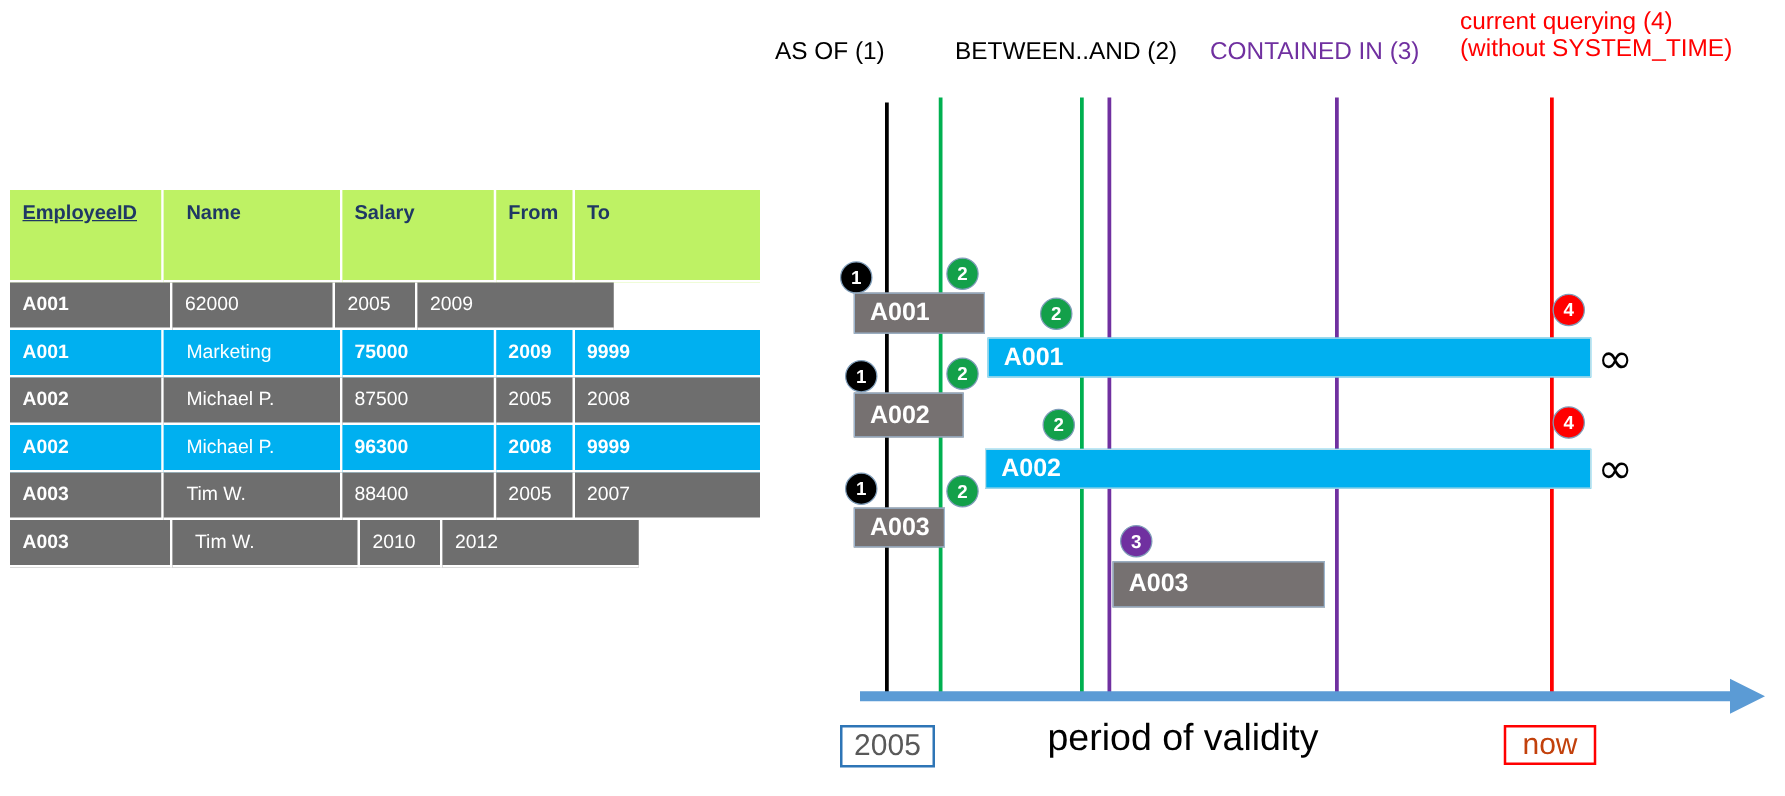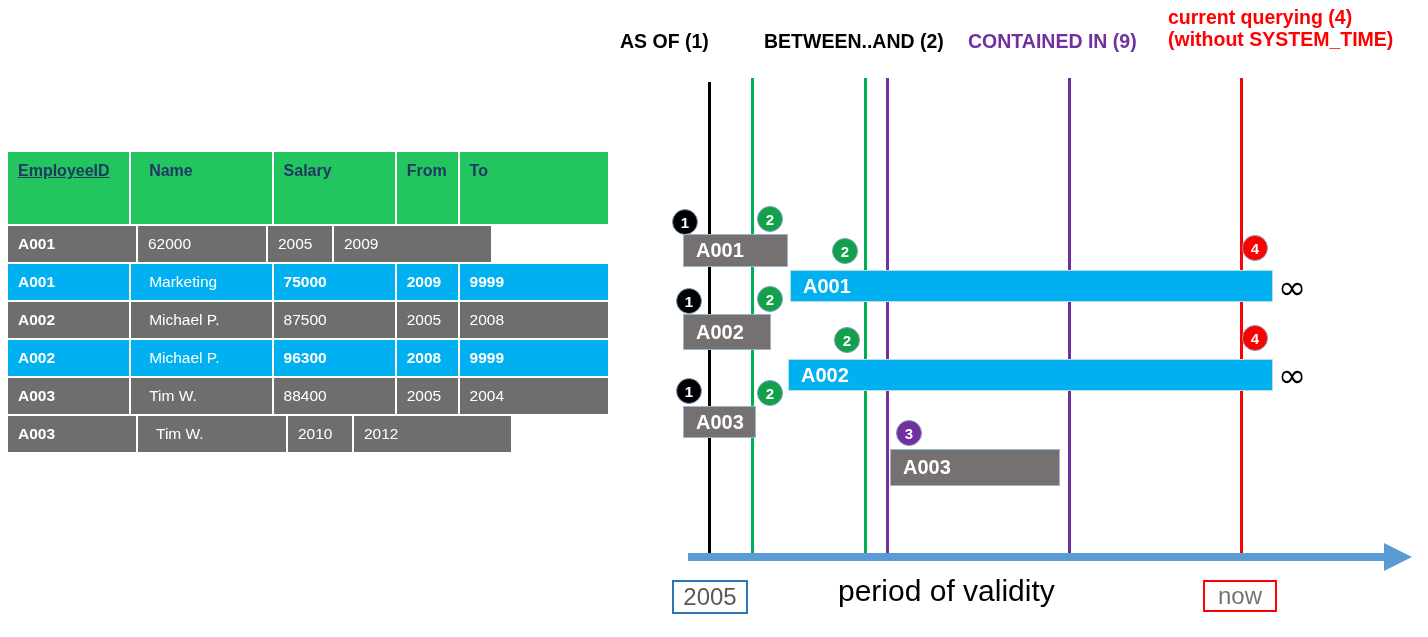--- a/index.html
+++ b/index.html
@@ -59,7 +59,6 @@
     font-size: 19.5px;
     white-space: nowrap;
     line-height: 22px;
-    font-weight: bold;
   }
   #legend-asof    { left: 620px;  top: 30px;  color: #000000; }
   #legend-between { left: 764px;  top: 30px;  color: #000000; }

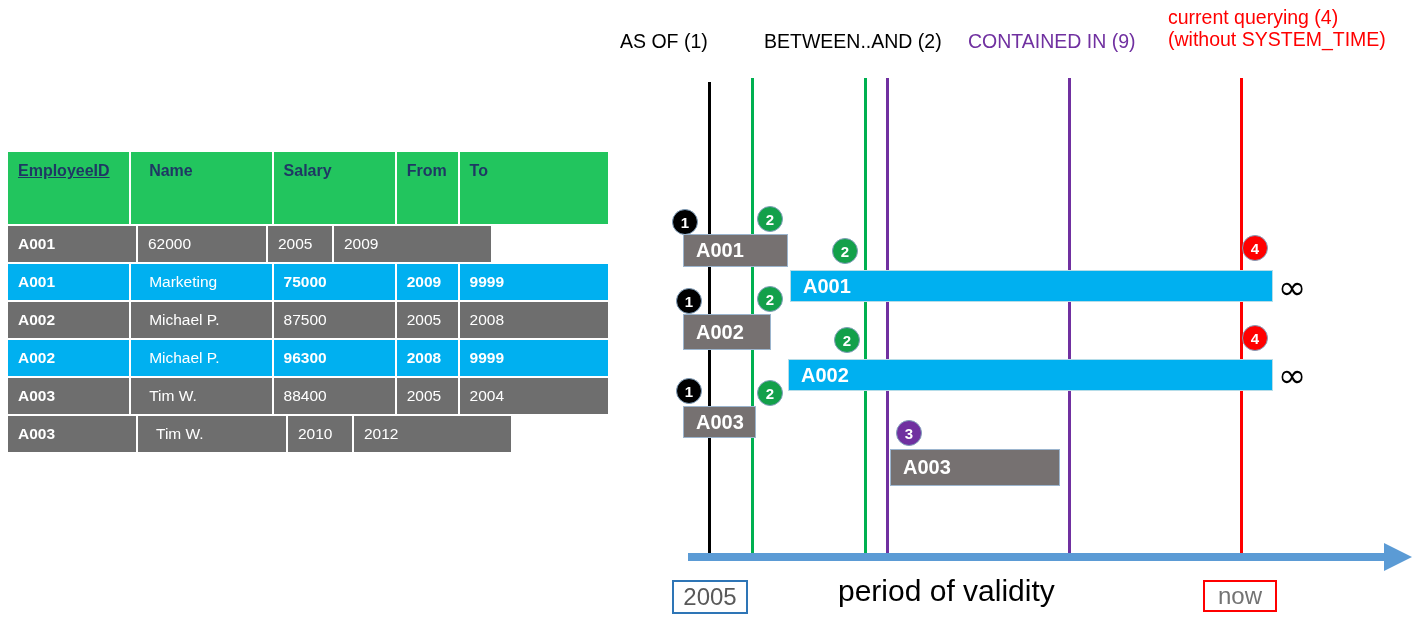--- a/index.html
+++ b/index.html
@@ -226,7 +226,7 @@
 
     <div class="legend-item" id="legend-asof">AS OF (1)</div>
     <div class="legend-item" id="legend-between">BETWEEN..AND (2)</div>
-    <div class="legend-item" id="legend-contained">CONTAINED IN (9)</div>
+    <div class="legend-item" id="legend-contained">CONTAINED IN (3)</div>
     <div class="legend-item" id="legend-current">
       <div>current querying (4)</div>
       <div>(without SYSTEM_TIME)</div>

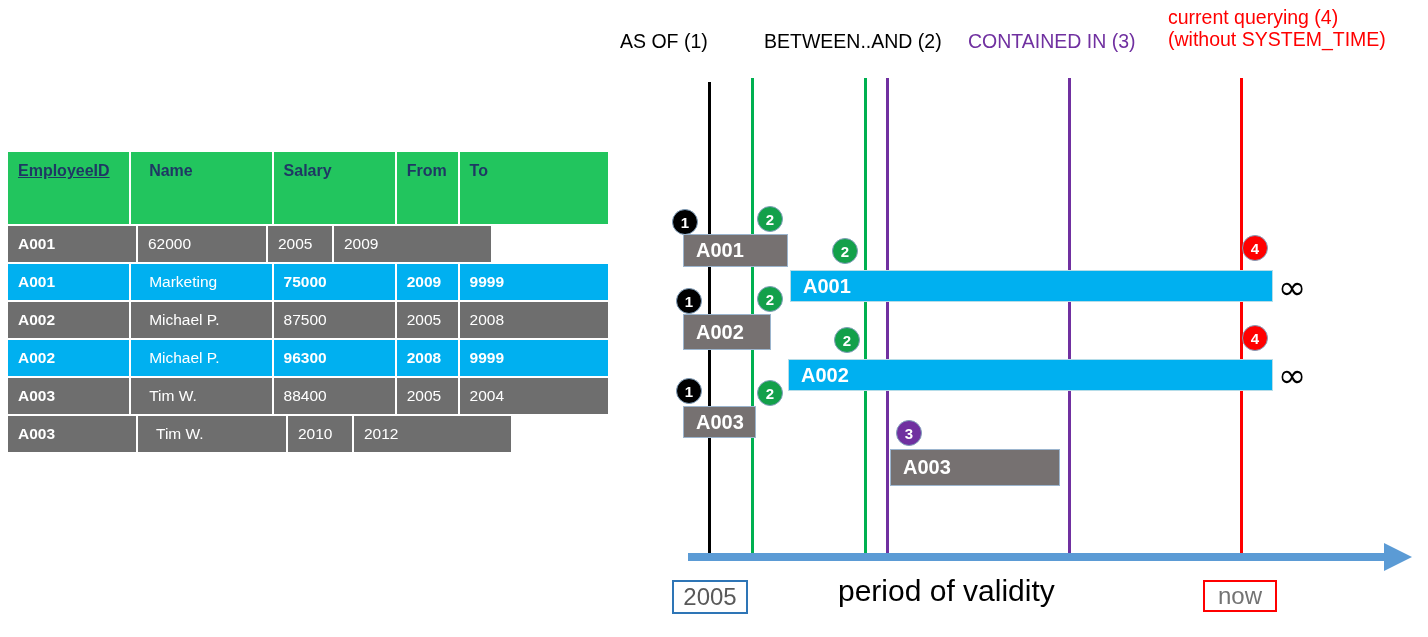--- a/index.html
+++ b/index.html
@@ -35,7 +35,7 @@
 
   .hdr .tbl-cell {
     height: 74px;
-    background: #22c55e;
+    background: #bef264;
     color: #1F3864;
     font-size: 16px;
     font-weight: bold;

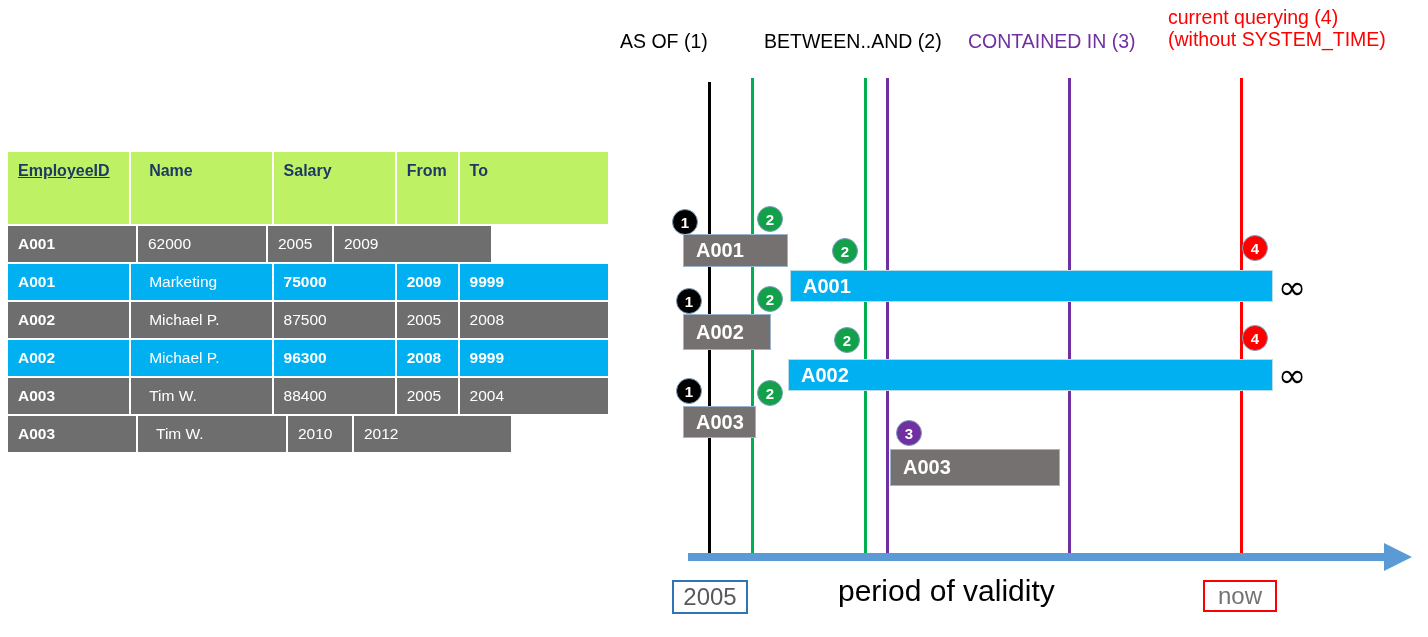--- a/index.html
+++ b/index.html
@@ -210,7 +210,7 @@
       <div class="tbl-cell c1">Tim W.</div>
       <div class="tbl-cell c2">88400</div>
       <div class="tbl-cell c3">2005</div>
-      <div class="tbl-cell c4">2004</div>
+      <div class="tbl-cell c4">2007</div>
     </div>
 
     <div class="tbl-row row-gray">

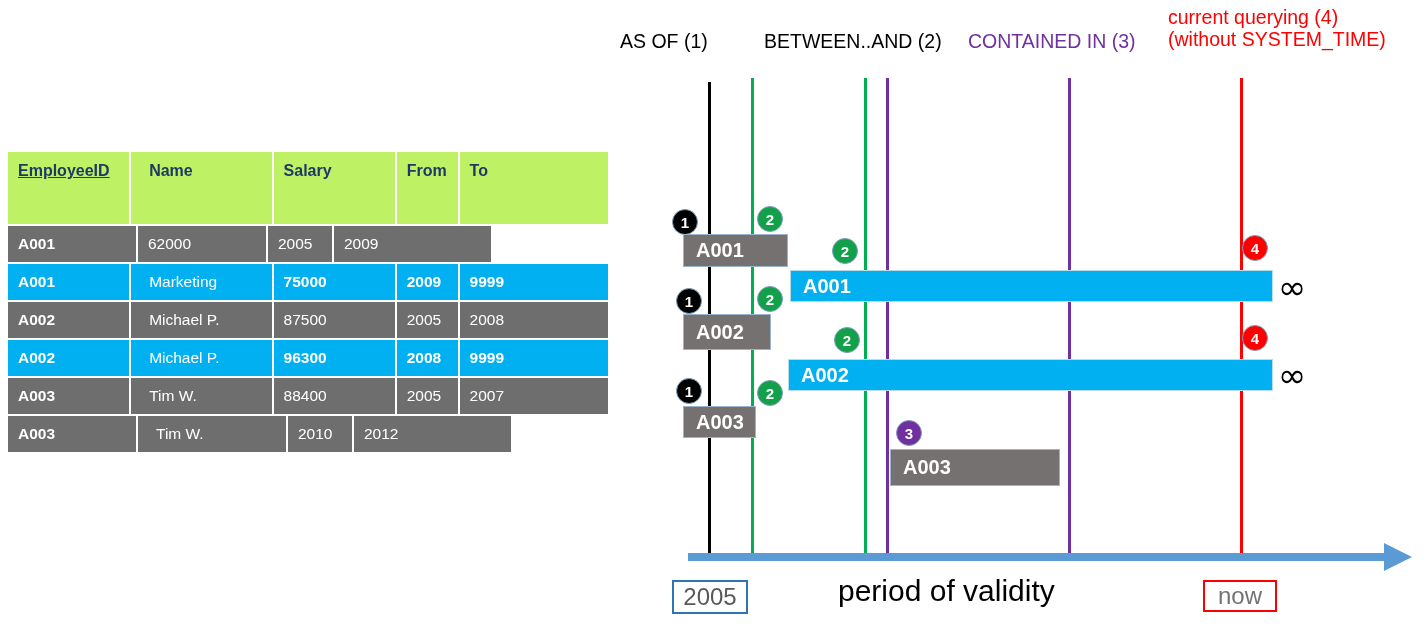--- a/index.html
+++ b/index.html
@@ -141,7 +141,7 @@
   #label-2005 { left: 672px; top: 580px; width: 76px; height: 34px;
                 border: 2px solid #2E75B6; color: #595959; }
   #label-now  { left: 1203px; top: 580px; width: 74px; height: 32px;
-                border: 2px solid #FF0000; color: #737373; }
+                border: 2px solid #FF0000; color: #c2410c; }
   #label-period {
     position: absolute;
     left: 838px; top: 574px;

